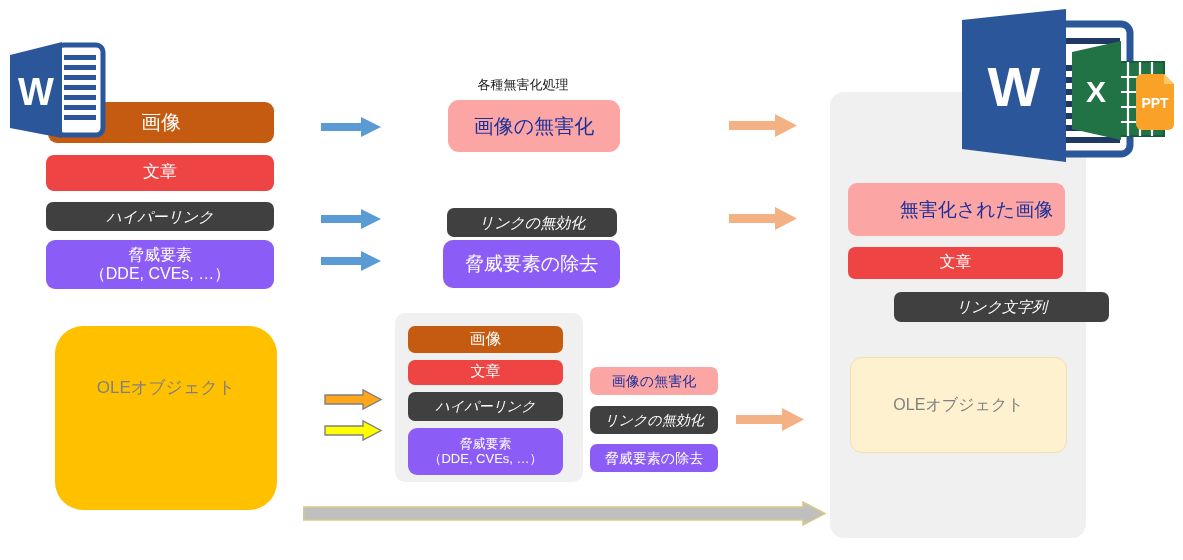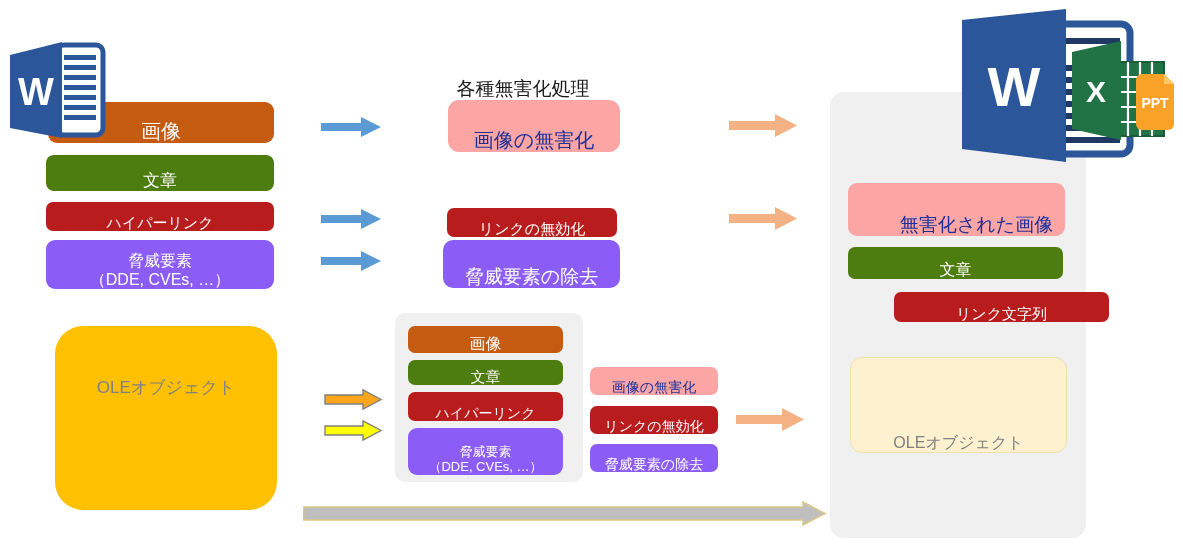--- a/index.html
+++ b/index.html
@@ -78,7 +78,7 @@
     <polygon points="0,7 40,7 40,1 60,11 40,21 40,15 0,15" fill="#5B9BD5"></polygon>
   </svg>
 
-  <div class="abs lbl" style="left:443px; top:76px; width:160px; font-size:19px;">
+  <div class="abs lbl" style="left:443px; top:76px; width:160px; font-size:13px;">
     <span>各種無害化処理</span>
   </div>
 

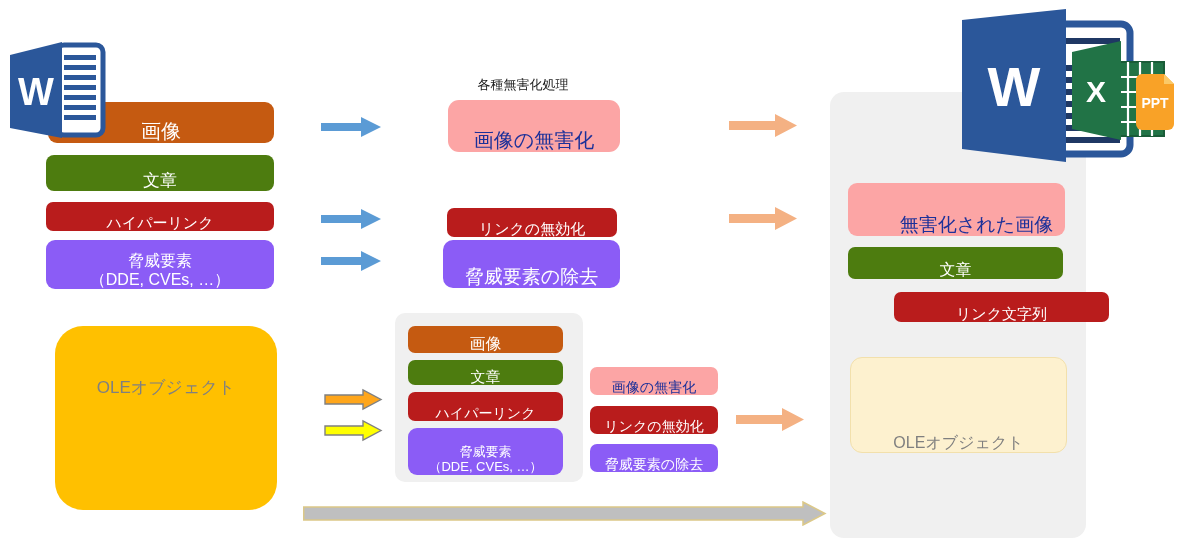--- a/index.html
+++ b/index.html
@@ -11,7 +11,7 @@
   }
   .abs { position:absolute; }
   .box {
-    display:flex; align-items:flex-end; justify-content:center;
+    display:flex; align-items:center; justify-content:center;
     text-align:center; color:#fff; line-height:1.15;
   }
   .brown  { background:#C55A11; }

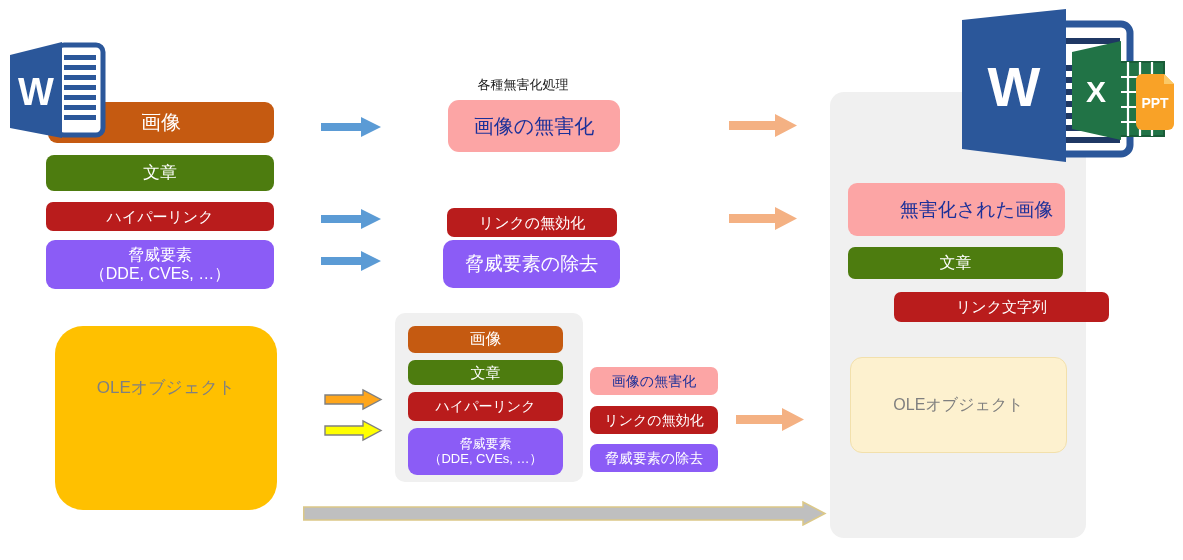--- a/index.html
+++ b/index.html
@@ -15,7 +15,7 @@
     text-align:center; color:#fff; line-height:1.15;
   }
   .brown  { background:#C55A11; }
-  .green  { background:#4d7c0f; }
+  .green  { background:#ef4444;font-family:Liberation Mono, monospace; }
   .lblue  { background:#b91c1c; }
   .red    { background:#8b5cf6; }
   .sky    { background:#fca5a5; color:#1B3099; }

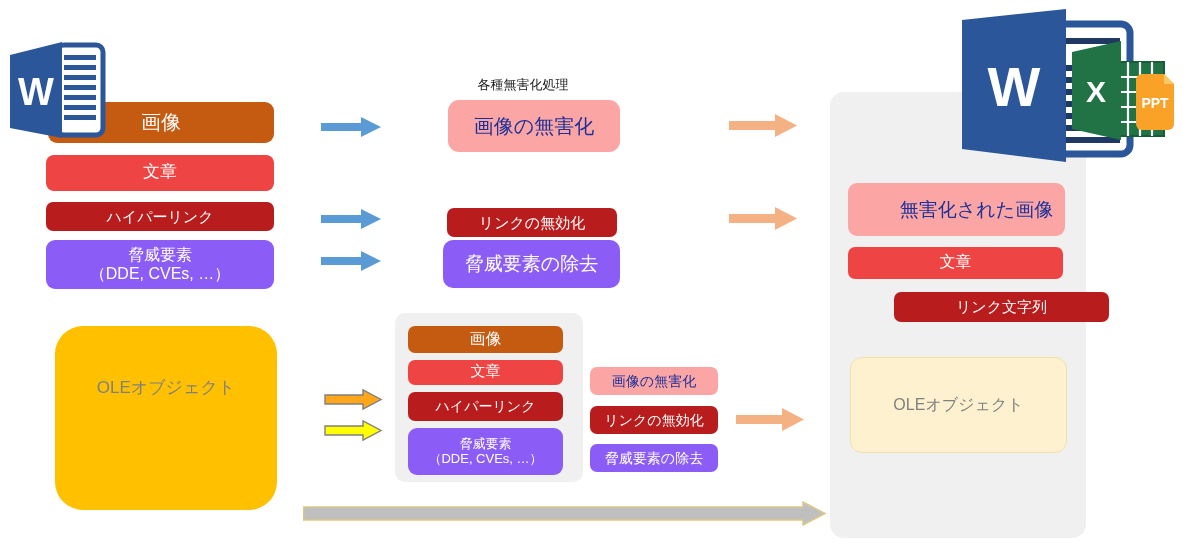--- a/index.html
+++ b/index.html
@@ -16,7 +16,7 @@
   }
   .brown  { background:#C55A11; }
   .green  { background:#ef4444;font-family:Liberation Mono, monospace; }
-  .lblue  { background:#b91c1c; }
+  .lblue  { background:#404040;font-style:italic; }
   .red    { background:#8b5cf6; }
   .sky    { background:#fca5a5; color:#1B3099; }
   .panel  { background:#F0F0F0; border-radius:14px; }

